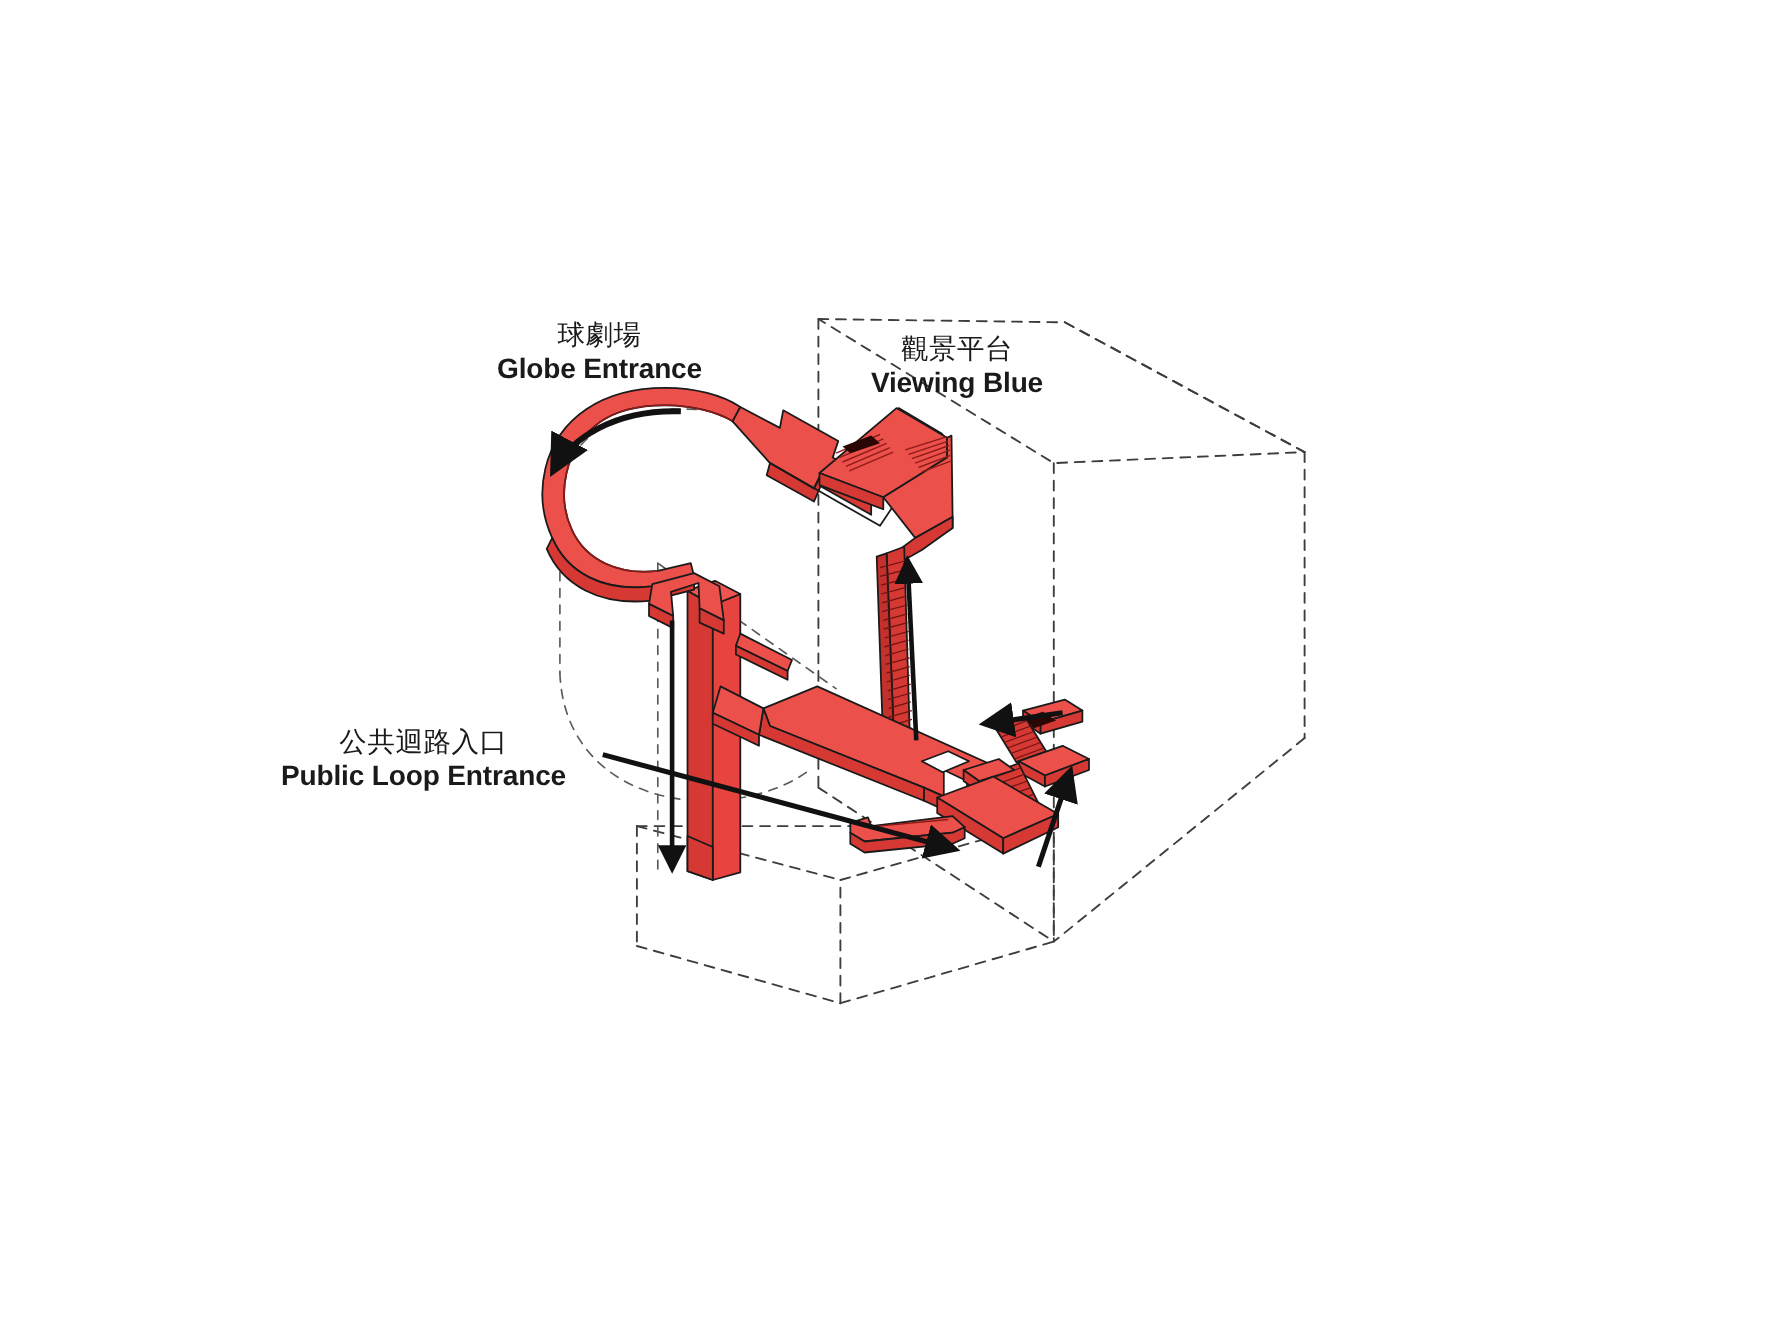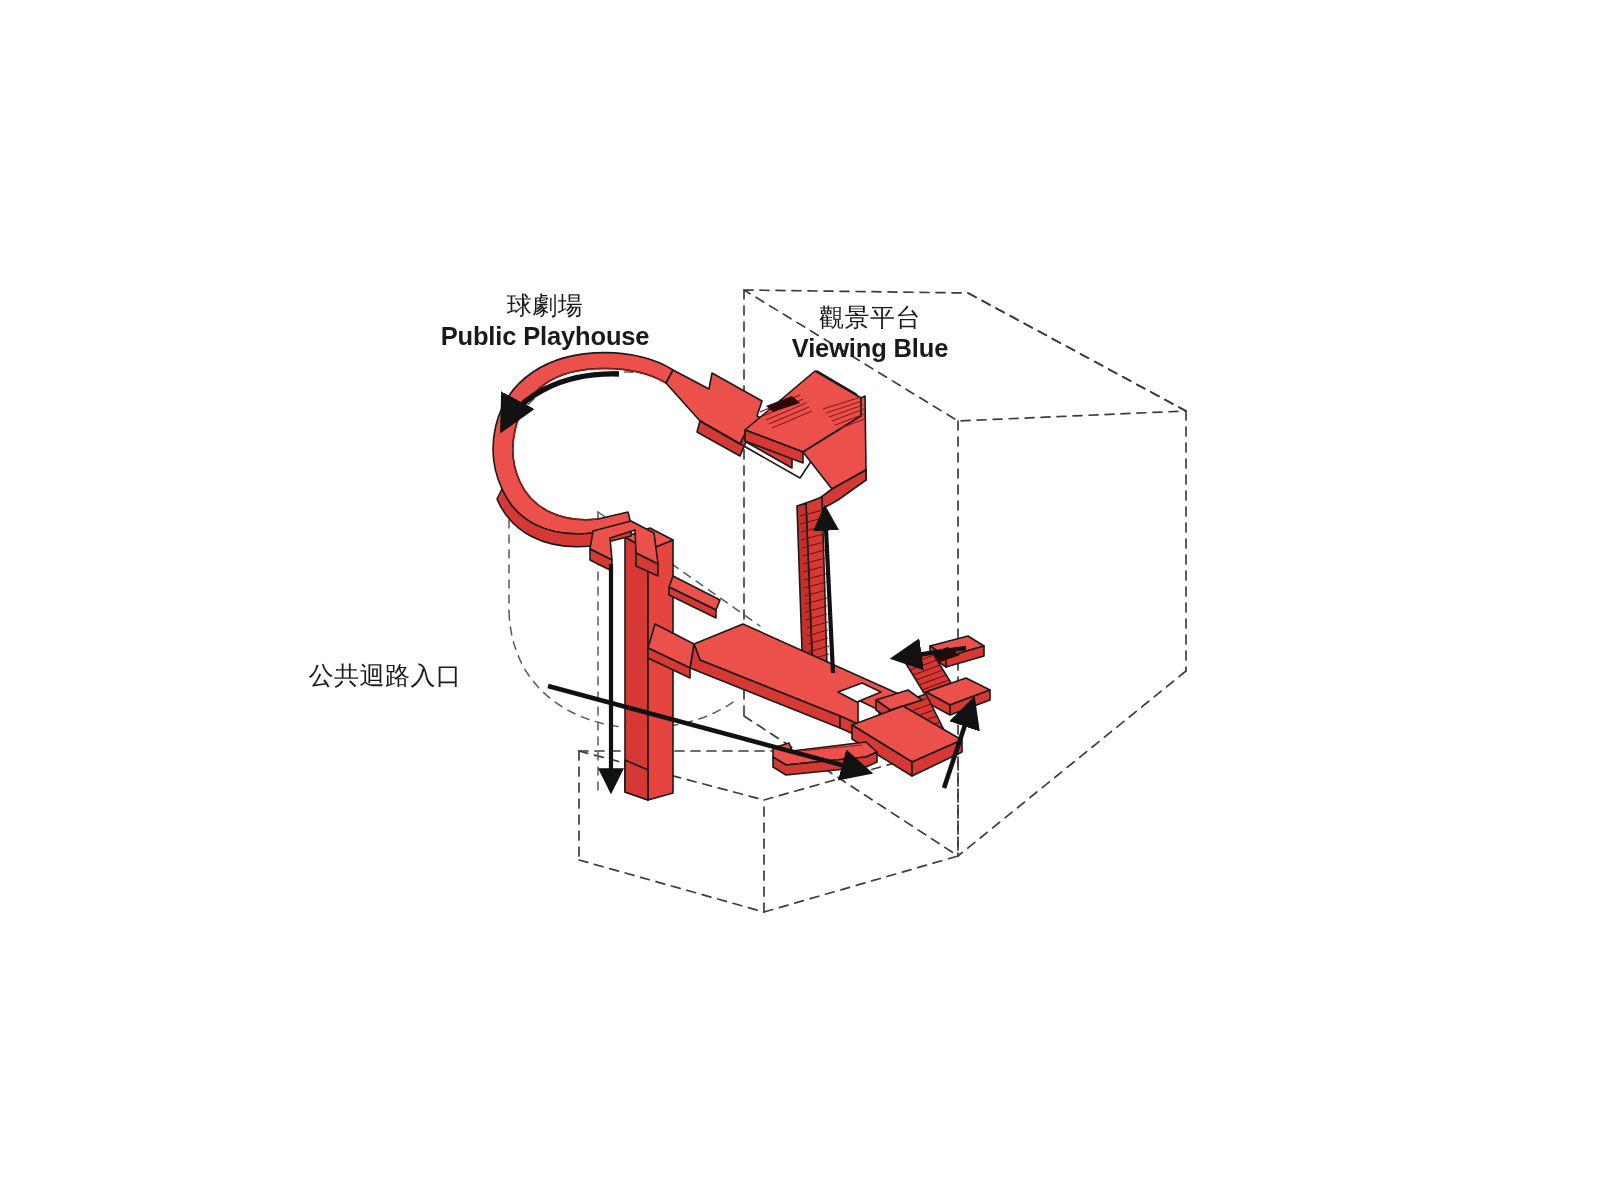--- a/index.html
+++ b/index.html
@@ -310,7 +310,7 @@
 
   <div class="lbl c-globe">
     <span class="cn">球劇場</span>
-    <span class="en">Public Playhouse</span>
+    <span class="en">Globe Entrance</span>
   </div>
 
   <div class="lbl c-view">

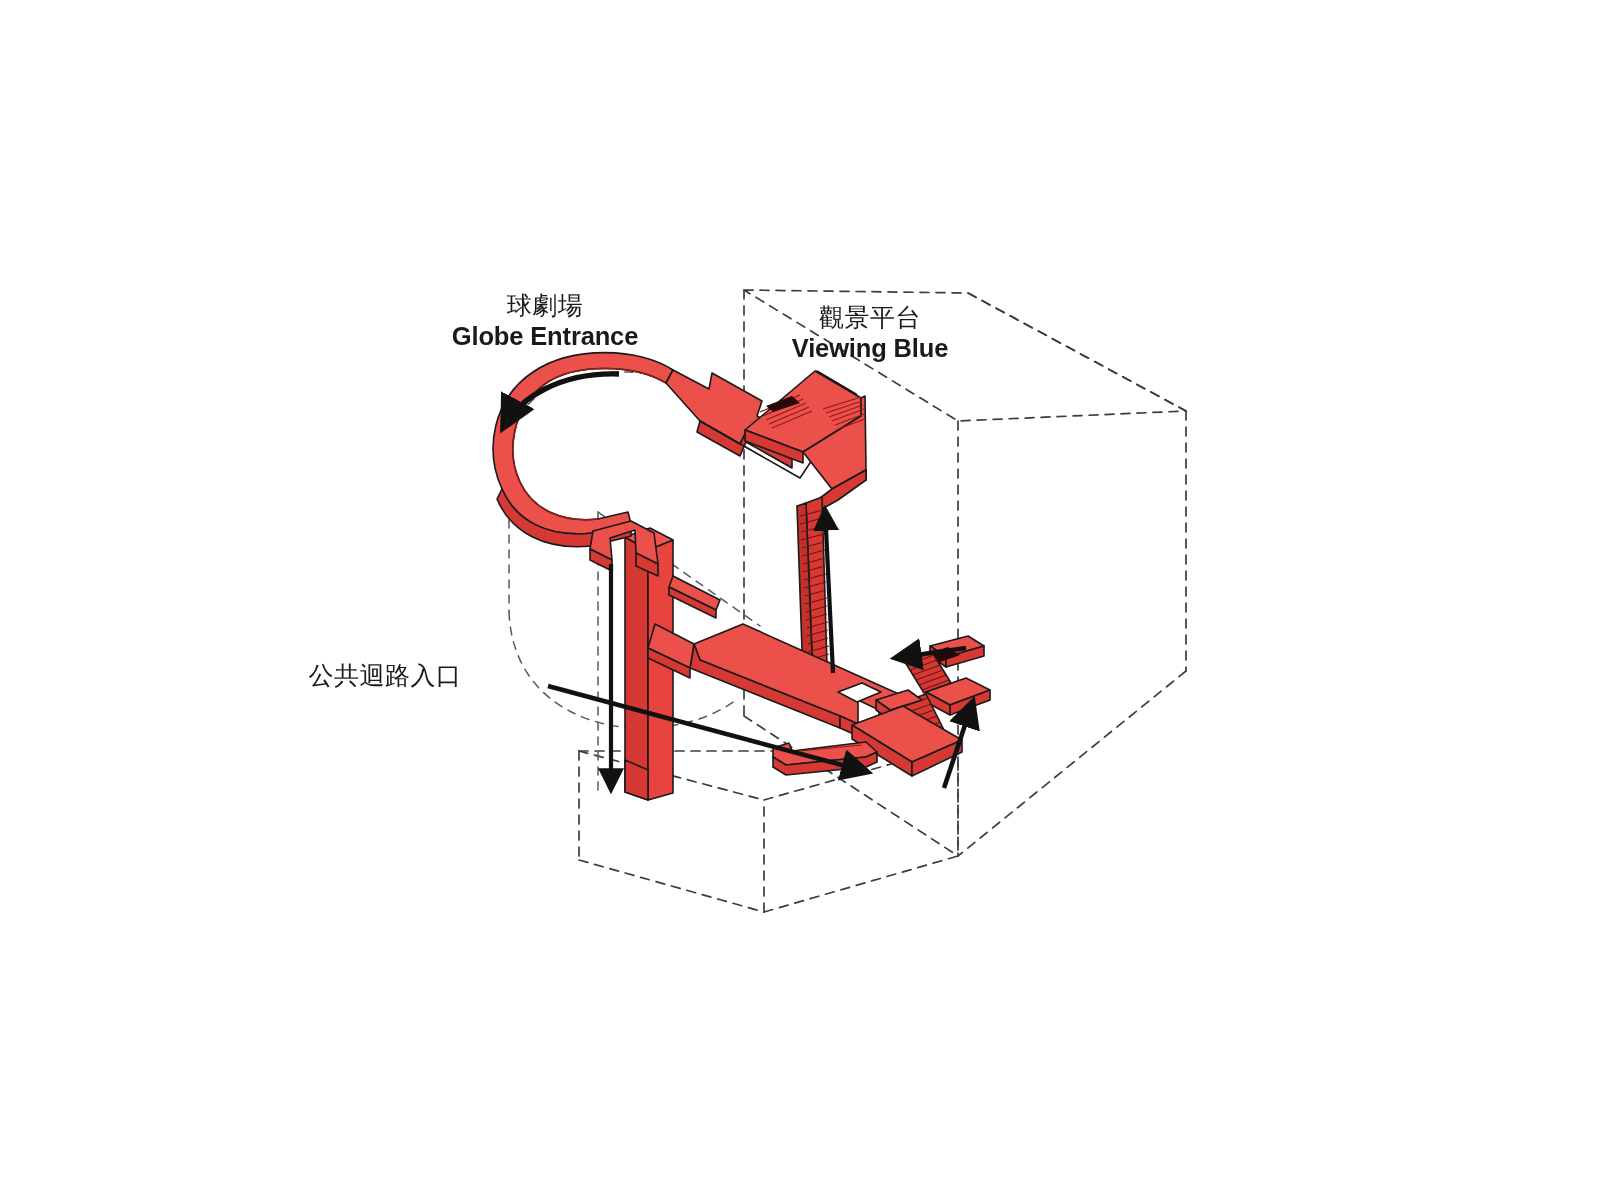--- a/index.html
+++ b/index.html
@@ -321,6 +321,7 @@
 
   <div class="lbl c-public">
     <span class="cn">公共迴路入口</span>
+    <span class="en">Public Loop Entrance</span>
   </div>
 
   <div class="lbl c-bluebox">

